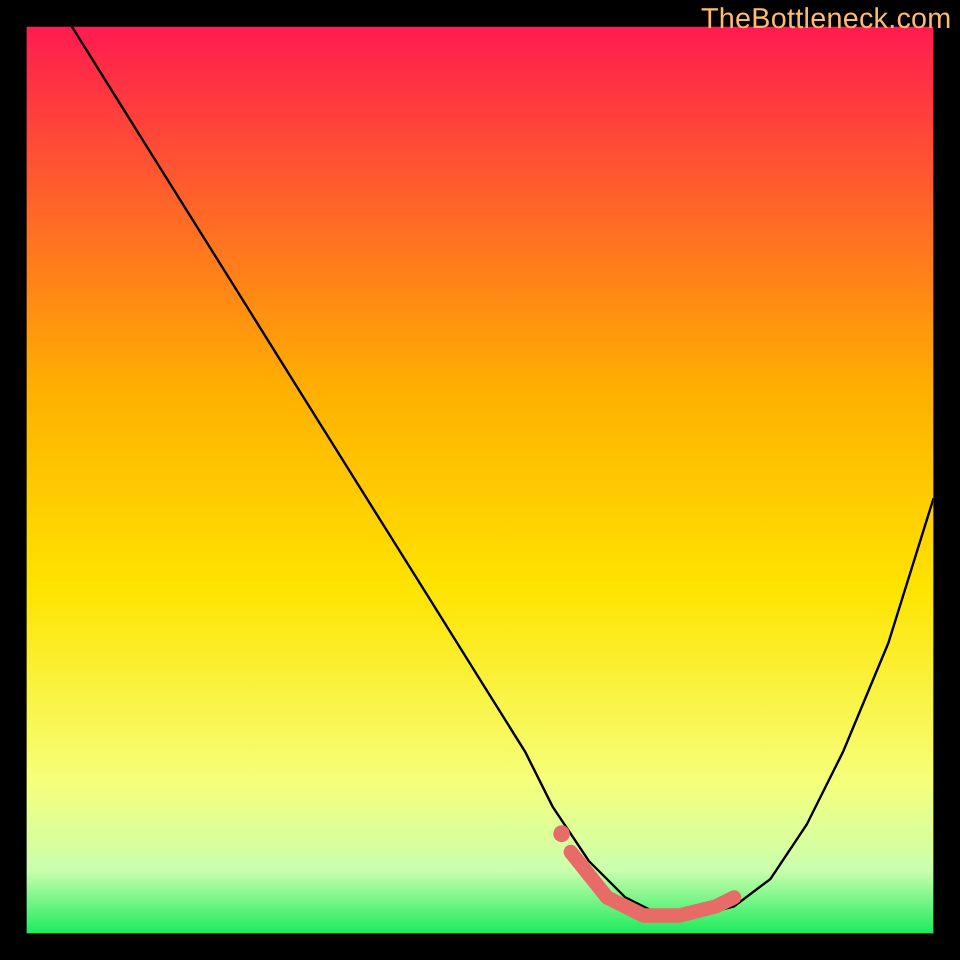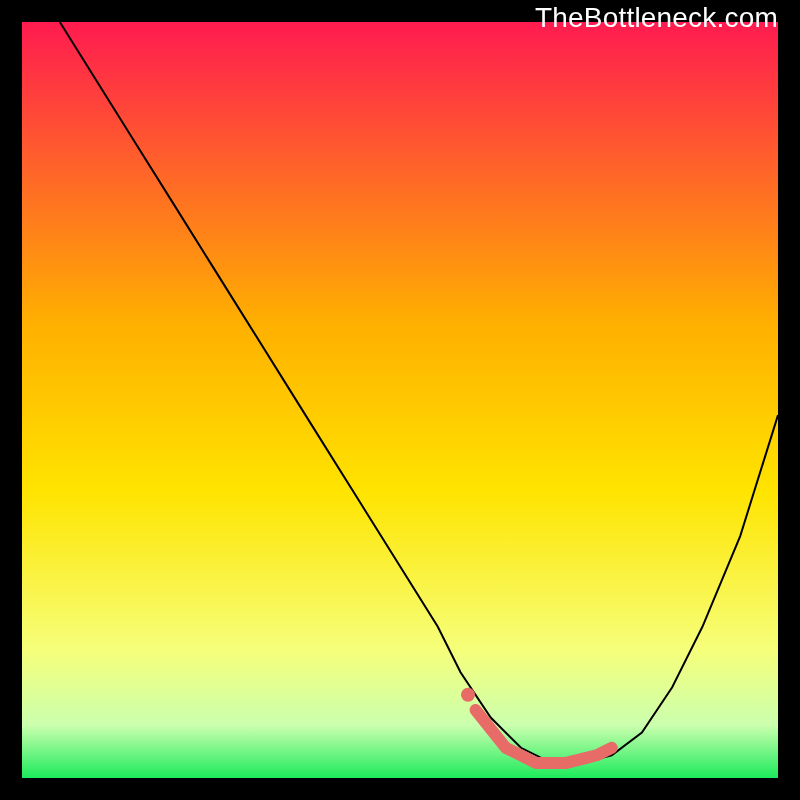--- a/index.html
+++ b/index.html
@@ -29,10 +29,10 @@
   .watermark {
     position: absolute;
     top: 2px;
-    right: 22px;
-    font-size: 28px;
+    right: 7px;
+    font-size: 24px;
     font-weight: 500;
-    color: #ffffff;
+    color: #fdba74;
     letter-spacing: 0.2px;
   }
 </style>

